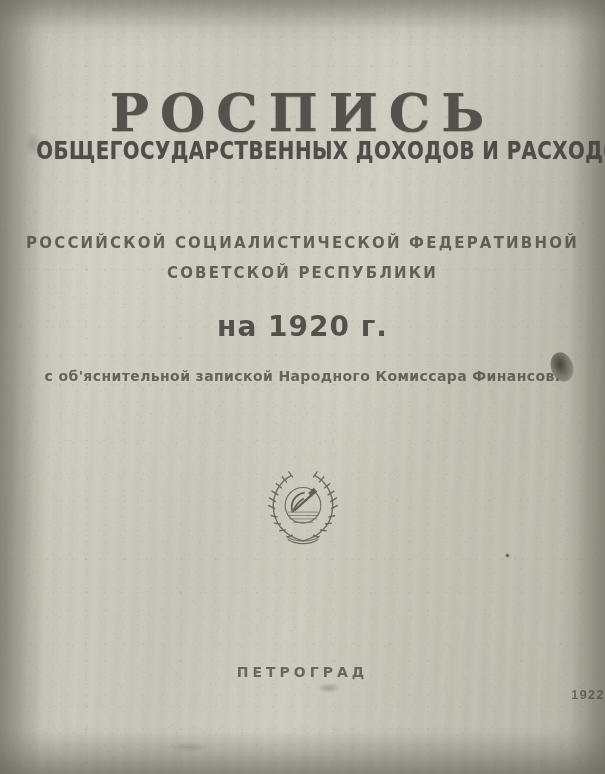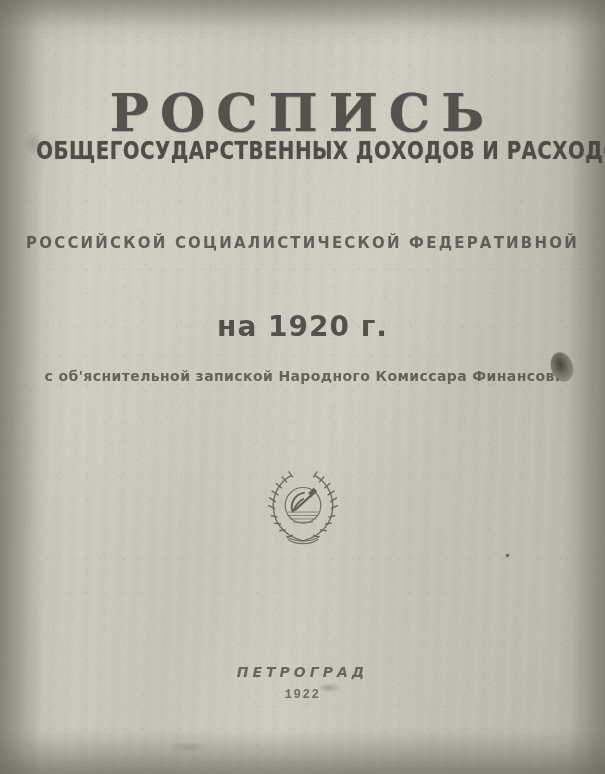--- a/index.html
+++ b/index.html
@@ -248,6 +248,7 @@
 
     <div class="title-sub2">
       <div>РОССИЙСКОЙ СОЦИАЛИСТИЧЕСКОЙ ФЕДЕРАТИВНОЙ</div>
+      <div>СОВЕТСКОЙ РЕСПУБЛИКИ</div>
     </div>
 
     <div class="title-year">на 1920 г.</div>

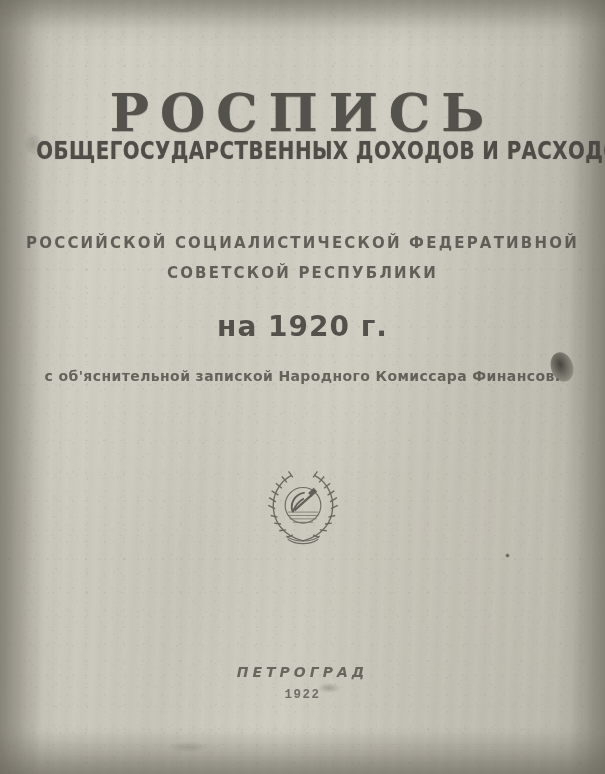--- a/index.html
+++ b/index.html
@@ -169,7 +169,6 @@
     letter-spacing: 4px;
     color: #4d4b45;
     opacity: 0.78;
-    font-style: italic;
   }
   .imprint-year {
     position: absolute;

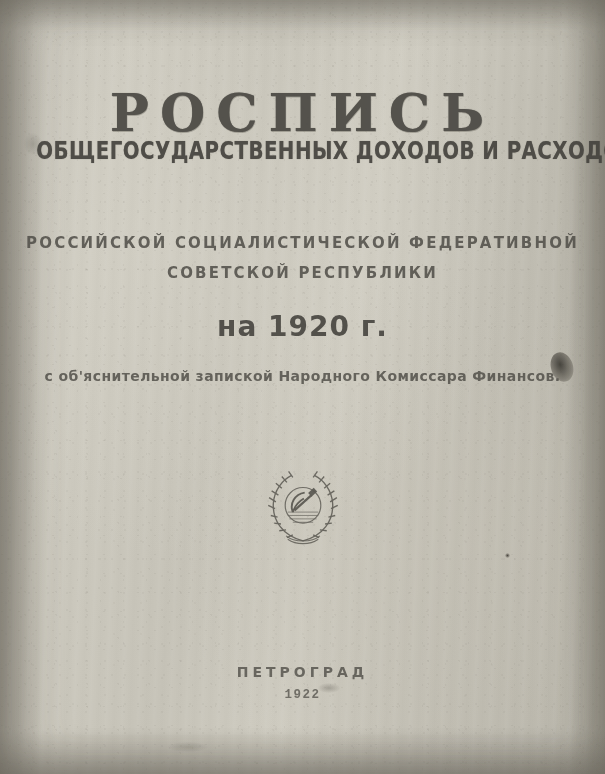--- a/index.html
+++ b/index.html
@@ -175,12 +175,13 @@
     top: 688px;
     left: 0;
     right: 0;
-    font-family: Liberation Mono, monospace;
+    font-family: Liberation Sans, sans-serif;
     font-size: 12.5px;
     font-weight: 700;
     letter-spacing: 1.5px;
     color: #4d4b45;
     opacity: 0.72;
+    text-align: right;
   }
 
   

